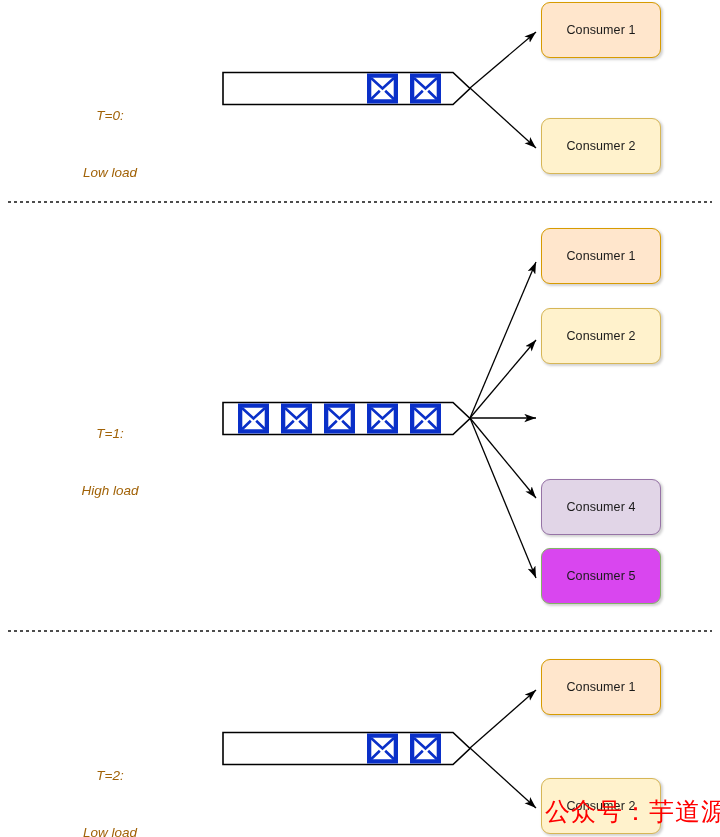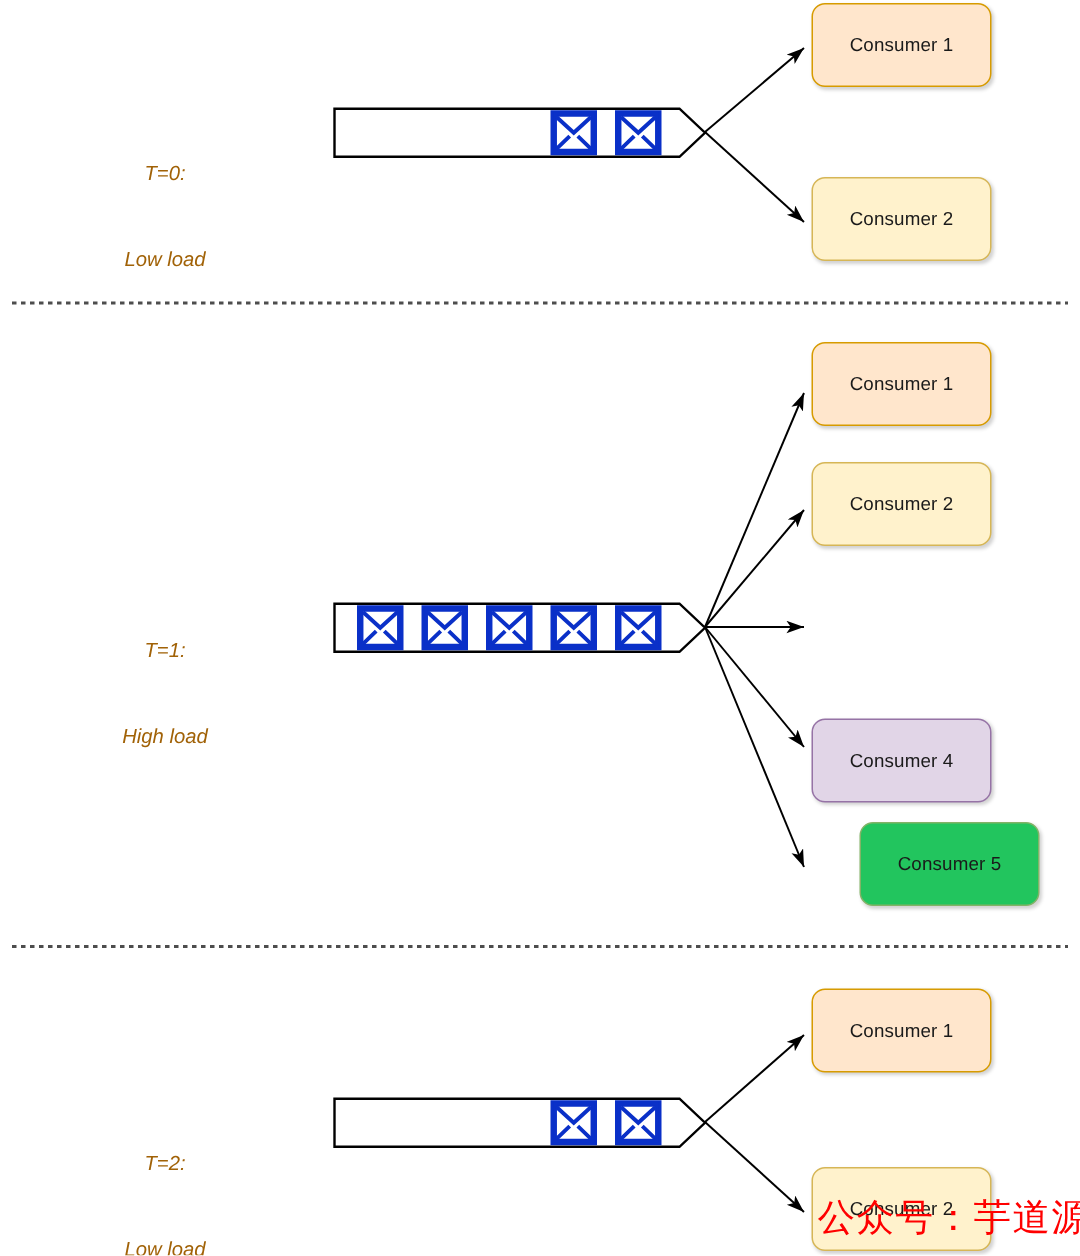--- a/index.html
+++ b/index.html
@@ -200,7 +200,7 @@
   <div class="consumer-box" style="left:541px; top:468px; background:#e1d5e7; border-color:#9673a6;margin-top:11px;">
     <span>Consumer 4</span>
   </div>
-  <div class="consumer-box" style="left:541px; top:548px; background:#22c55e; border-color:#82b366;margin-left:32px;">
+  <div class="consumer-box" style="left:541px; top:548px; background:#d946ef; border-color:#82b366;">
     <span>Consumer 5</span>
   </div>
 

